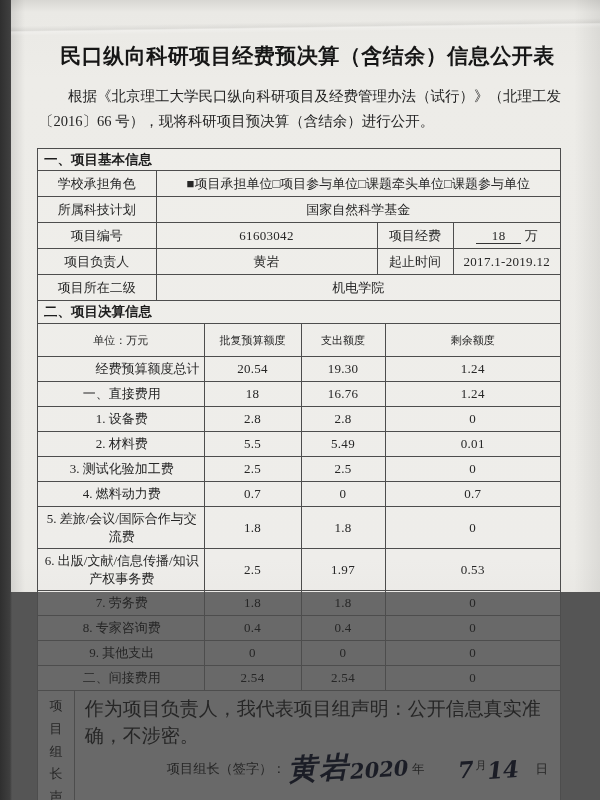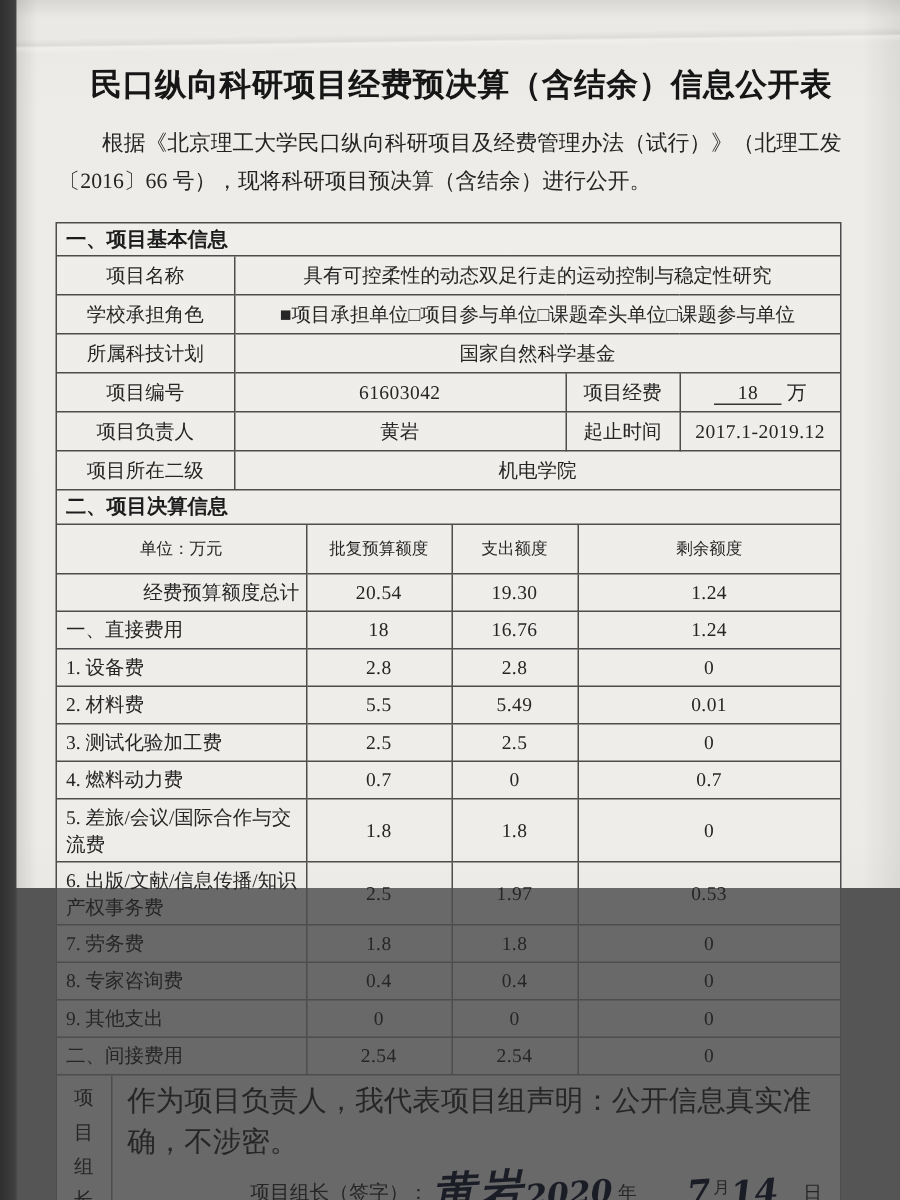--- a/index.html
+++ b/index.html
@@ -108,10 +108,6 @@
             <col style="width:107px">
           </colgroup>
         <tbody>
-            <tr>
-          <td>项目名称</td>
-          <td colspan="3">具有可控柔性的动态双足行走的运动控制与稳定性研究</td>
-        </tr>
         <tr>
           <td>学校承担角色</td>
           <td colspan="3">■项目承担单位□项目参与单位□课题牵头单位□课题参与单位</td>

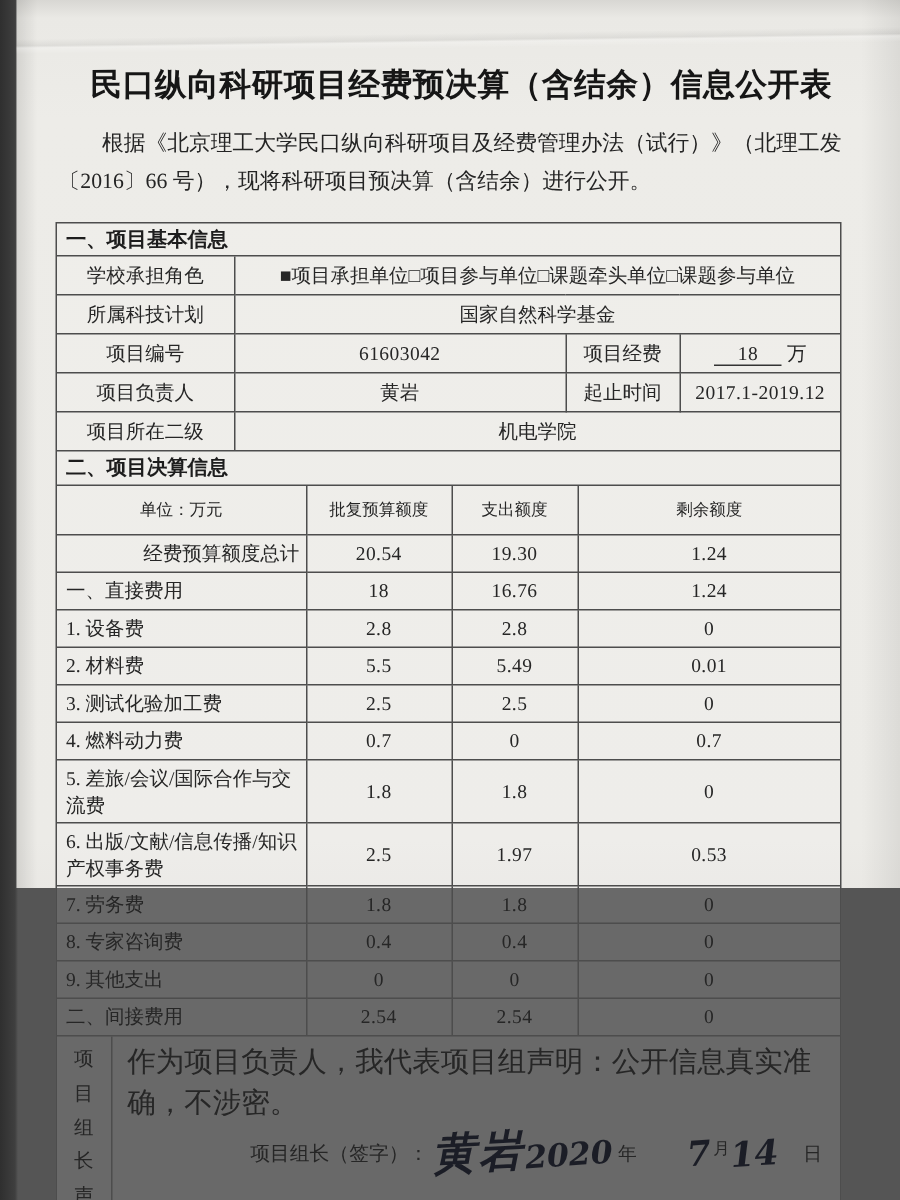--- a/index.html
+++ b/index.html
@@ -51,7 +51,7 @@
   }
   .t1 td{height:19px;}
   .t2 td{height:18px;}
-  .t2 td.lbl{text-align:left;padding-left:6px;}
+  .t2 td.lbl{text-align:center;padding-left:6px;}
   .t2 td.ctr{text-align:right;}
   .t2 .colhead td{height:26px;font-size:11px;}
   .num{font-family:"Liberation Serif","DejaVu Serif",serif;letter-spacing:.3px;}

